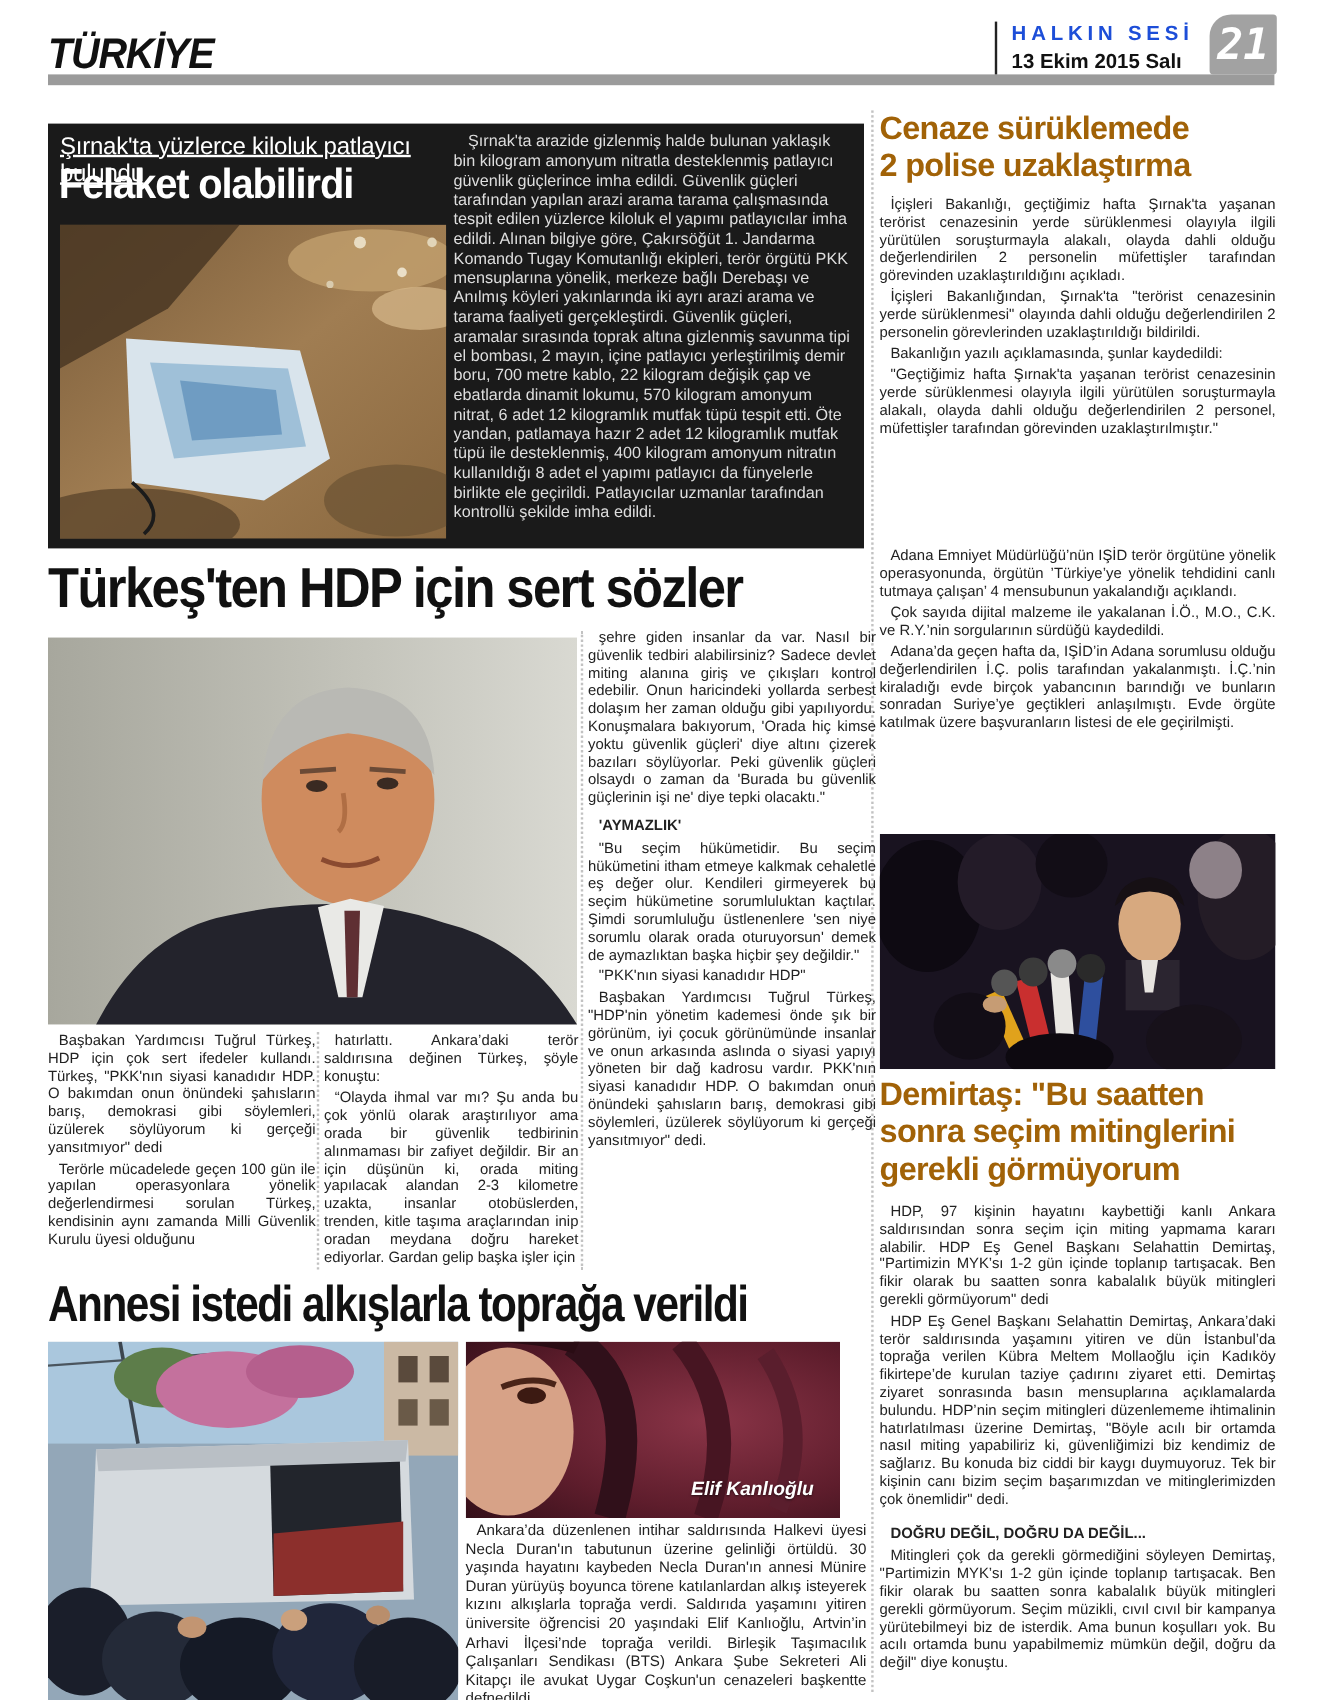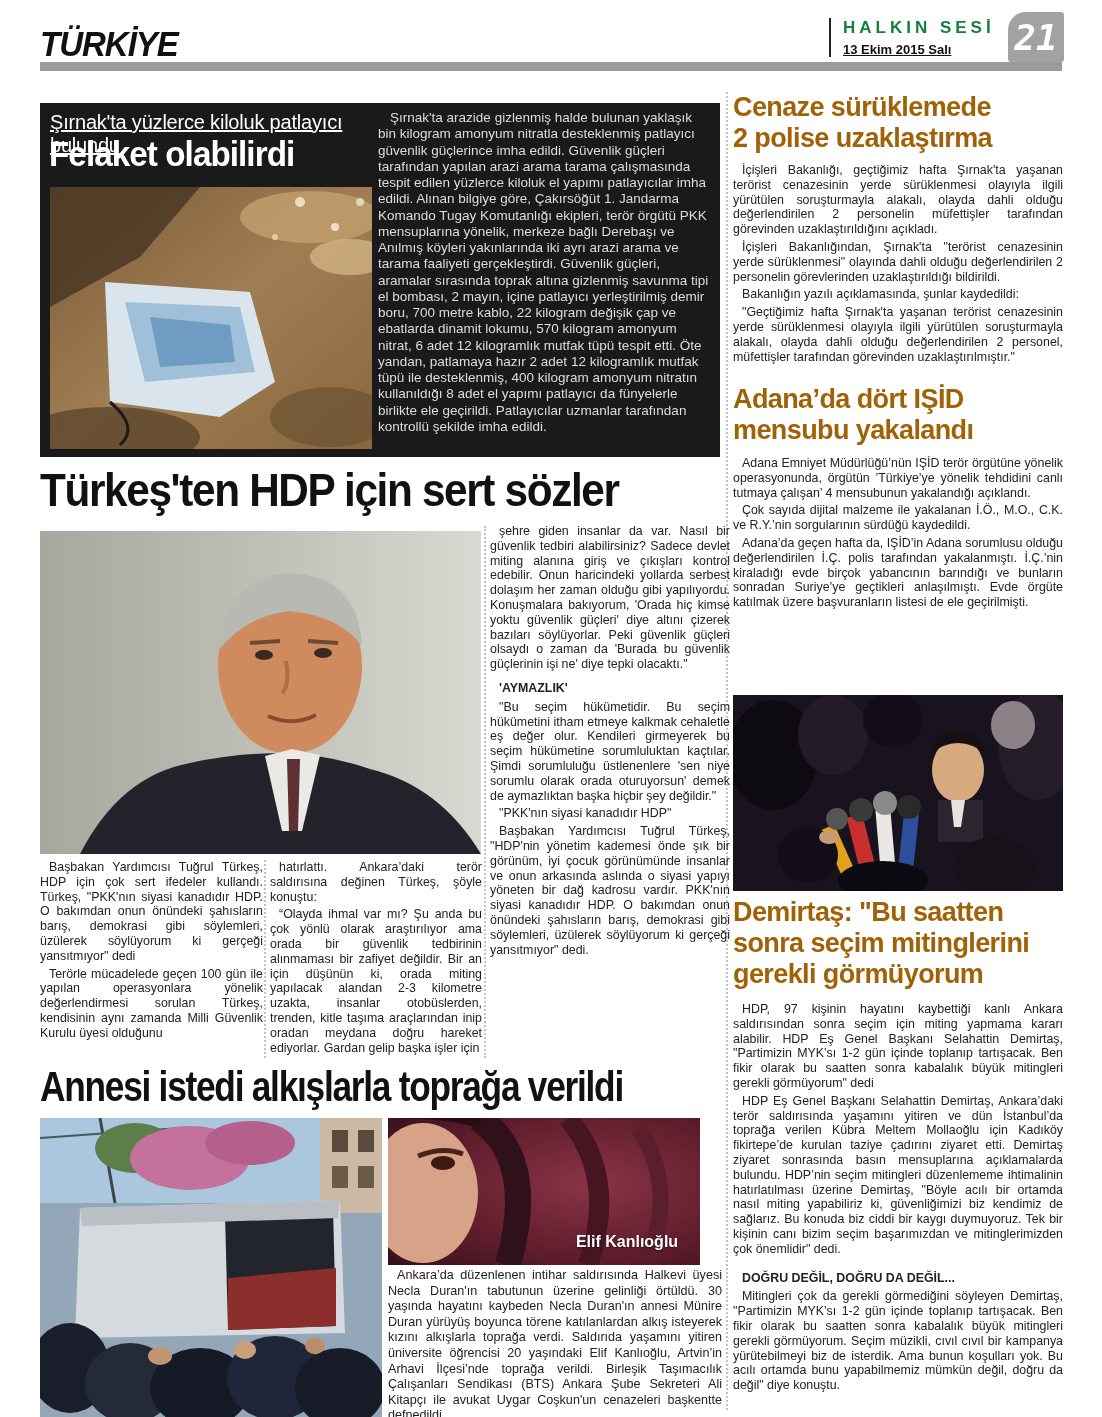--- a/index.html
+++ b/index.html
@@ -12,7 +12,7 @@
       letter-spacing:-1px;color:#111;transform:scaleY(1.08);transform-origin:left top;}
   .gray-bar{left:40px;top:62px;width:1022px;height:9px;background:#9b9b9b;}
   .masthead-block{left:829px;top:18px;border-left:2px solid #222;padding-left:12px;}
-  .masthead{font-size:17px;font-weight:bold;letter-spacing:4px;color:#15803d;white-space:nowrap;}
+  .masthead{font-size:17px;font-weight:bold;letter-spacing:4px;color:#1d4ed8;white-space:nowrap;}
   .date-label{font-size:13px;font-weight:bold;margin-top:4px;color:#111;text-decoration:underline;}
   .page-badge{left:1008px;top:12px;width:56px;height:50px;background:#a2a2a2;
       border-radius:18px 3px 3px 3px;color:#fff;display:flex;align-items:center;justify-content:center;

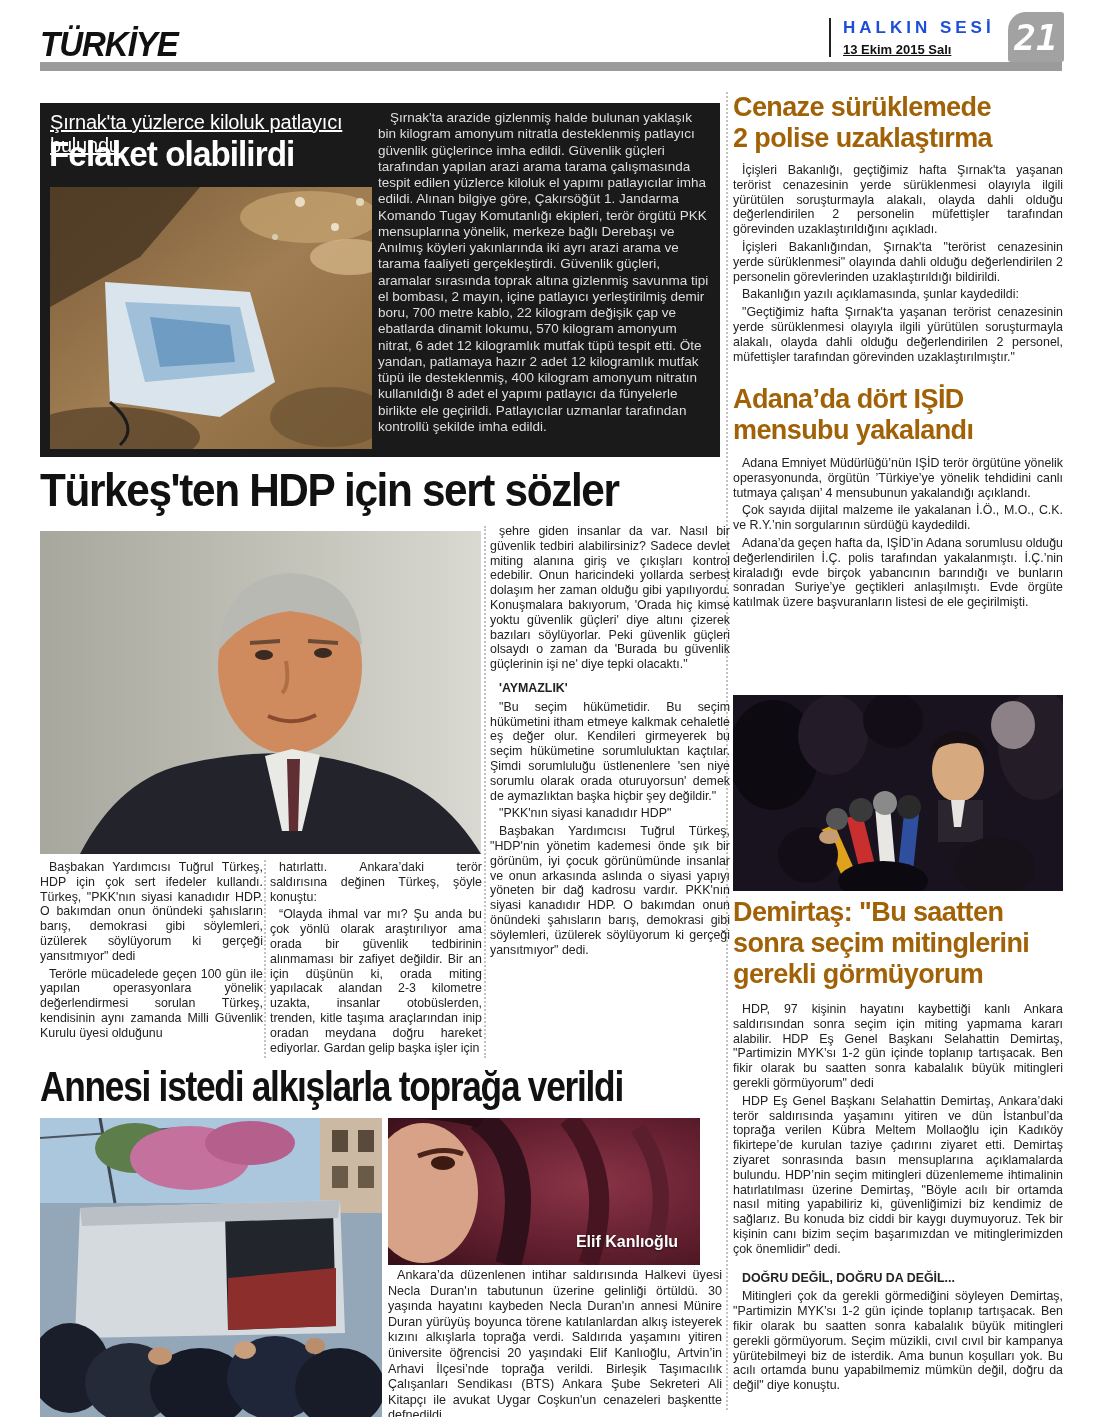--- a/index.html
+++ b/index.html
@@ -13,7 +13,7 @@
   .gray-bar{left:40px;top:62px;width:1022px;height:9px;background:#9b9b9b;}
   .masthead-block{left:829px;top:18px;border-left:2px solid #222;padding-left:12px;}
   .masthead{font-size:17px;font-weight:bold;letter-spacing:4px;color:#1d4ed8;white-space:nowrap;}
-  .date-label{font-size:13px;font-weight:bold;margin-top:4px;color:#111;text-decoration:underline;}
+  .date-label{font-size:17px;font-weight:bold;margin-top:4px;color:#111;}
   .page-badge{left:1008px;top:12px;width:56px;height:50px;background:#a2a2a2;
       border-radius:18px 3px 3px 3px;color:#fff;display:flex;align-items:center;justify-content:center;
       font-family:"DejaVu Sans Mono",monospace;font-weight:bold;font-style:italic;font-size:36px;text-align:right;}

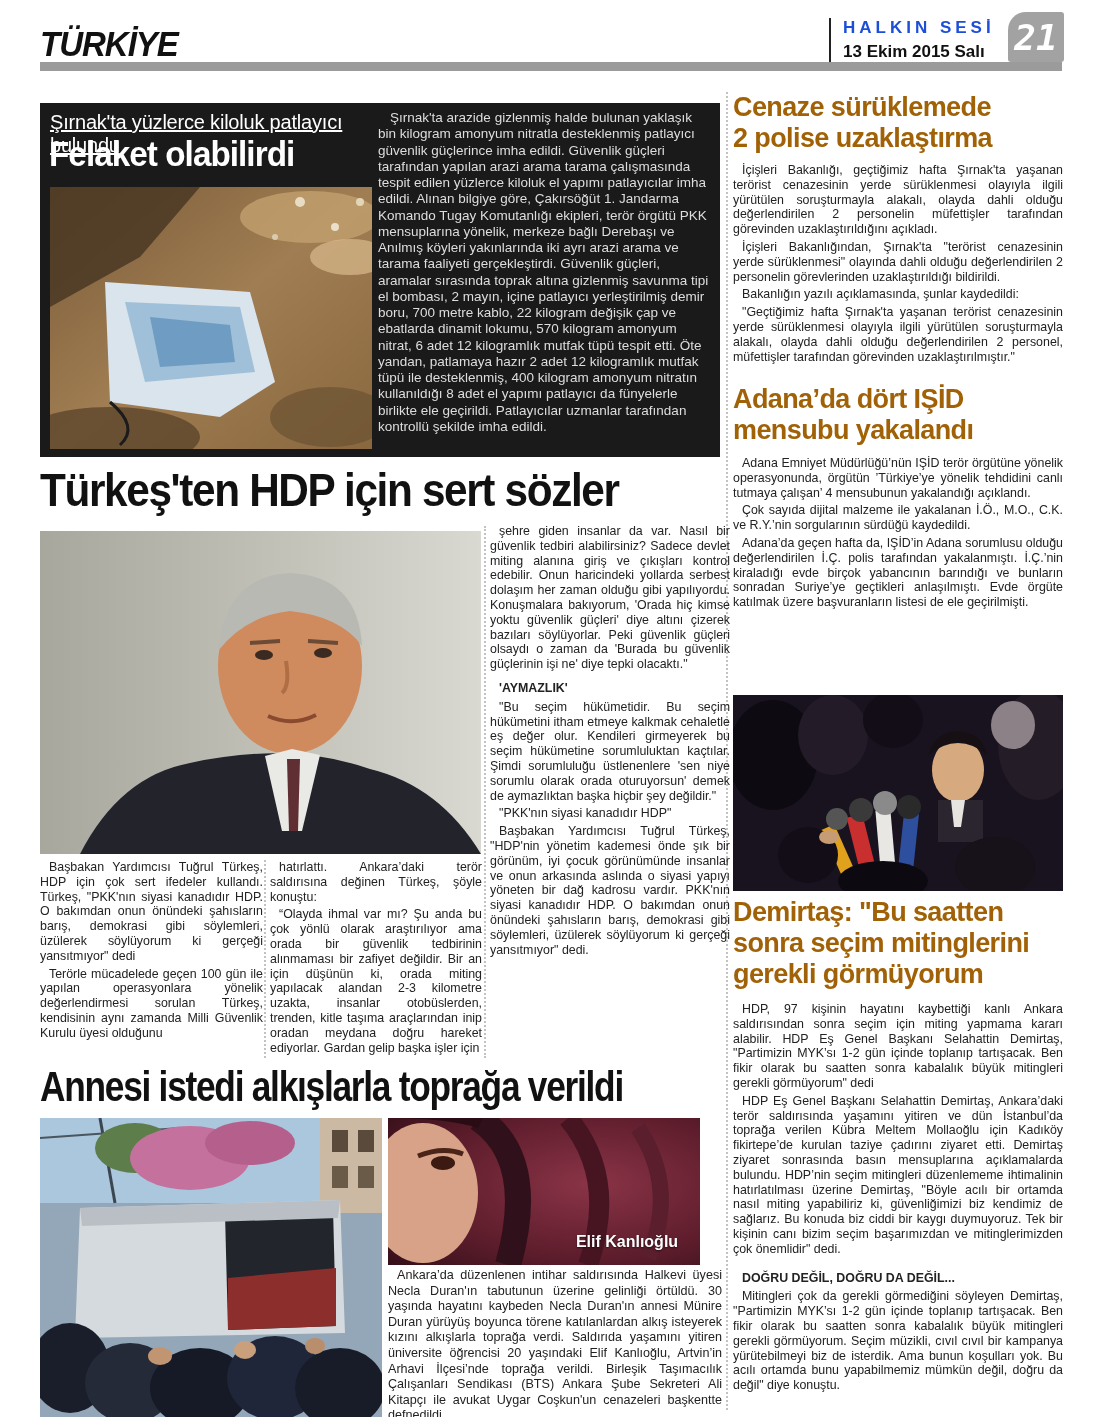--- a/index.html
+++ b/index.html
@@ -105,8 +105,6 @@
     <p>"Geçtiğimiz hafta Şırnak'ta yaşanan terörist cenazesinin yerde sürüklenmesi olayıyla ilgili yürütülen soruşturmayla alakalı, olayda dahli olduğu değerlendirilen 2 personel, müfettişler tarafından görevinden uzaklaştırılmıştır."</p>
   </div>
 
-  <div class="abs headline-md" style="left:733px;top:384px;width:330px;">Adana’da dört IŞİD
-mensubu yakalandı</div>
   <div class="abs story" style="left:733px;top:456px;width:330px;">
     <p>Adana Emniyet Müdürlüğü’nün IŞİD terör örgütüne yönelik operasyonunda, örgütün ’Türkiye’ye yönelik tehdidini canlı tutmaya çalışan’ 4 mensubunun yakalandığı açıklandı.</p>
     <p>Çok sayıda dijital malzeme ile yakalanan İ.Ö., M.O., C.K. ve R.Y.’nin sorgularının sürdüğü kaydedildi.</p>

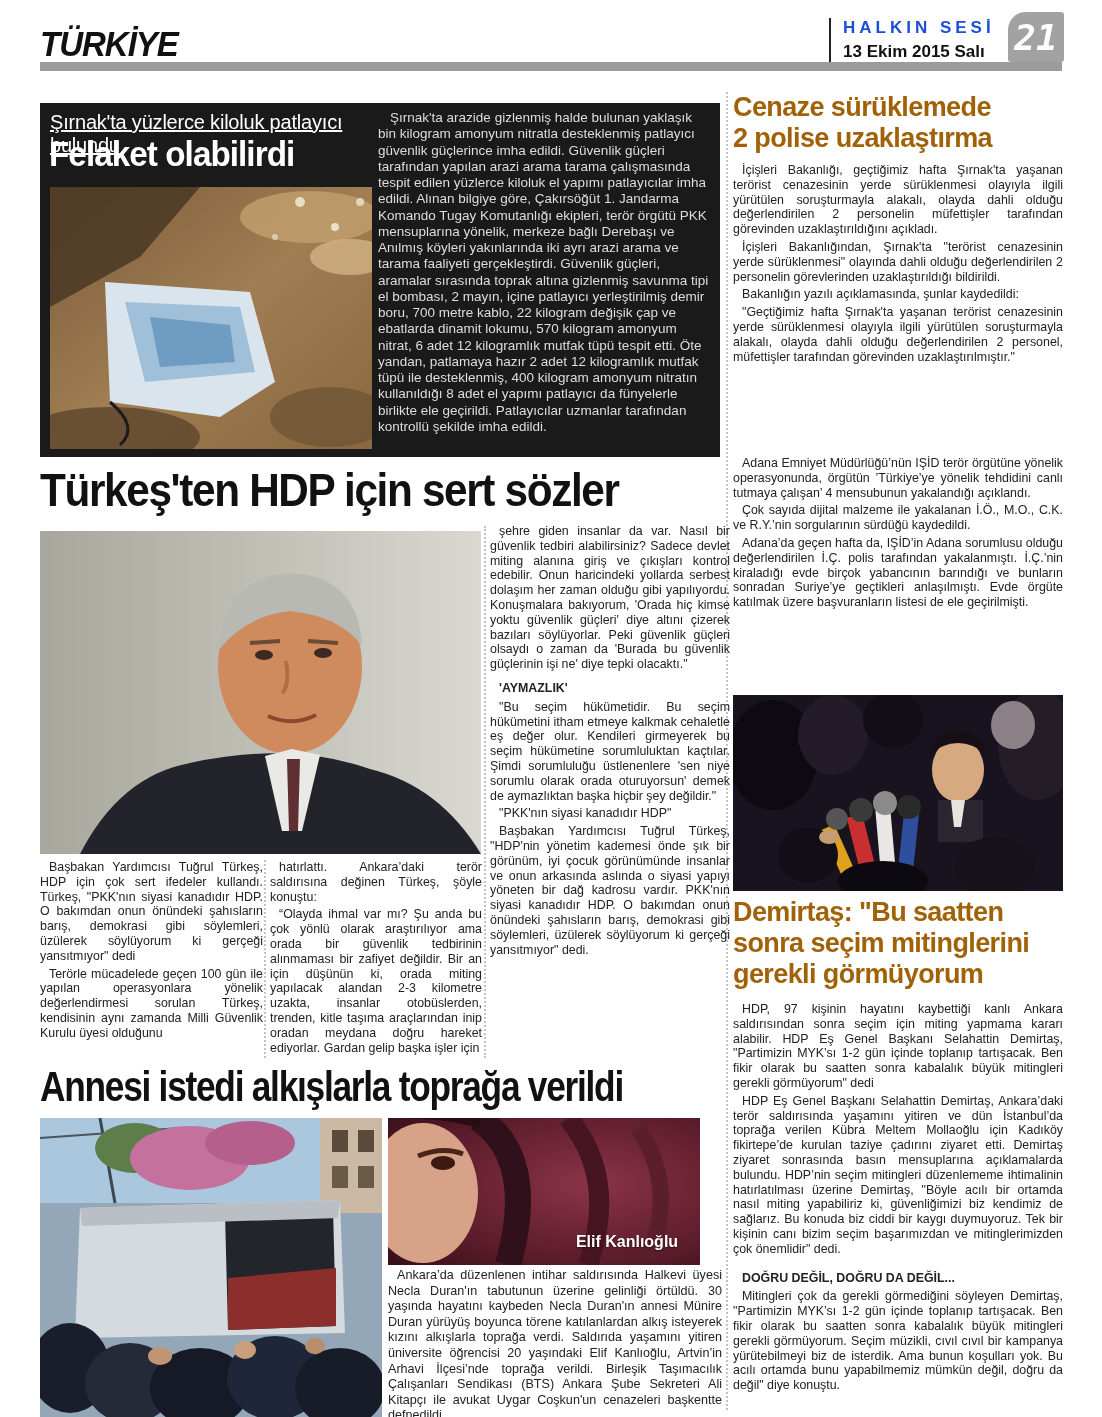--- a/index.html
+++ b/index.html
@@ -43,7 +43,7 @@
   .story p{margin:0 0 3px 0;text-indent:9px;}
   .story .subhead{font-weight:bold;text-indent:9px;margin:9px 0 4px 0;text-align:left;}
 
-  .photo{overflow:hidden;}
+  .photo{overflow:hidden;font-style:italic;}
   .photo svg{display:block;width:100%;height:100%;}
 
   .v-rule{border-left:2px dotted #c2c2c2;width:0;}

